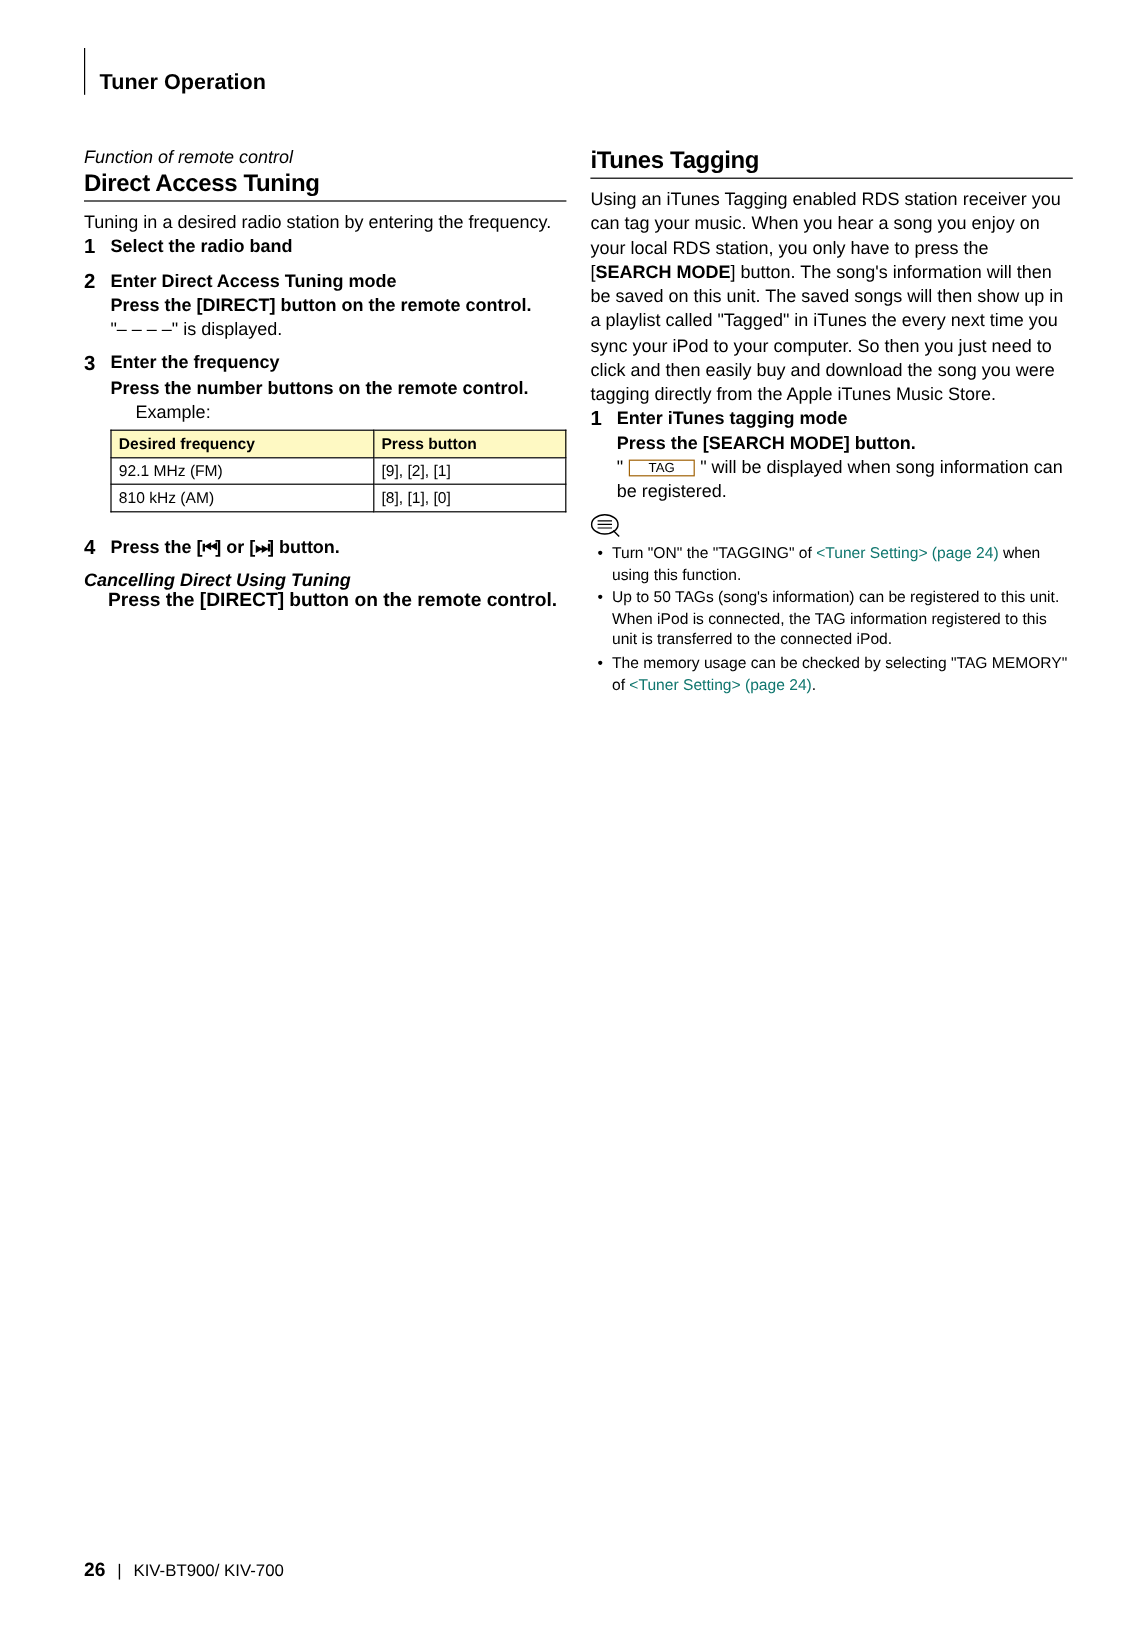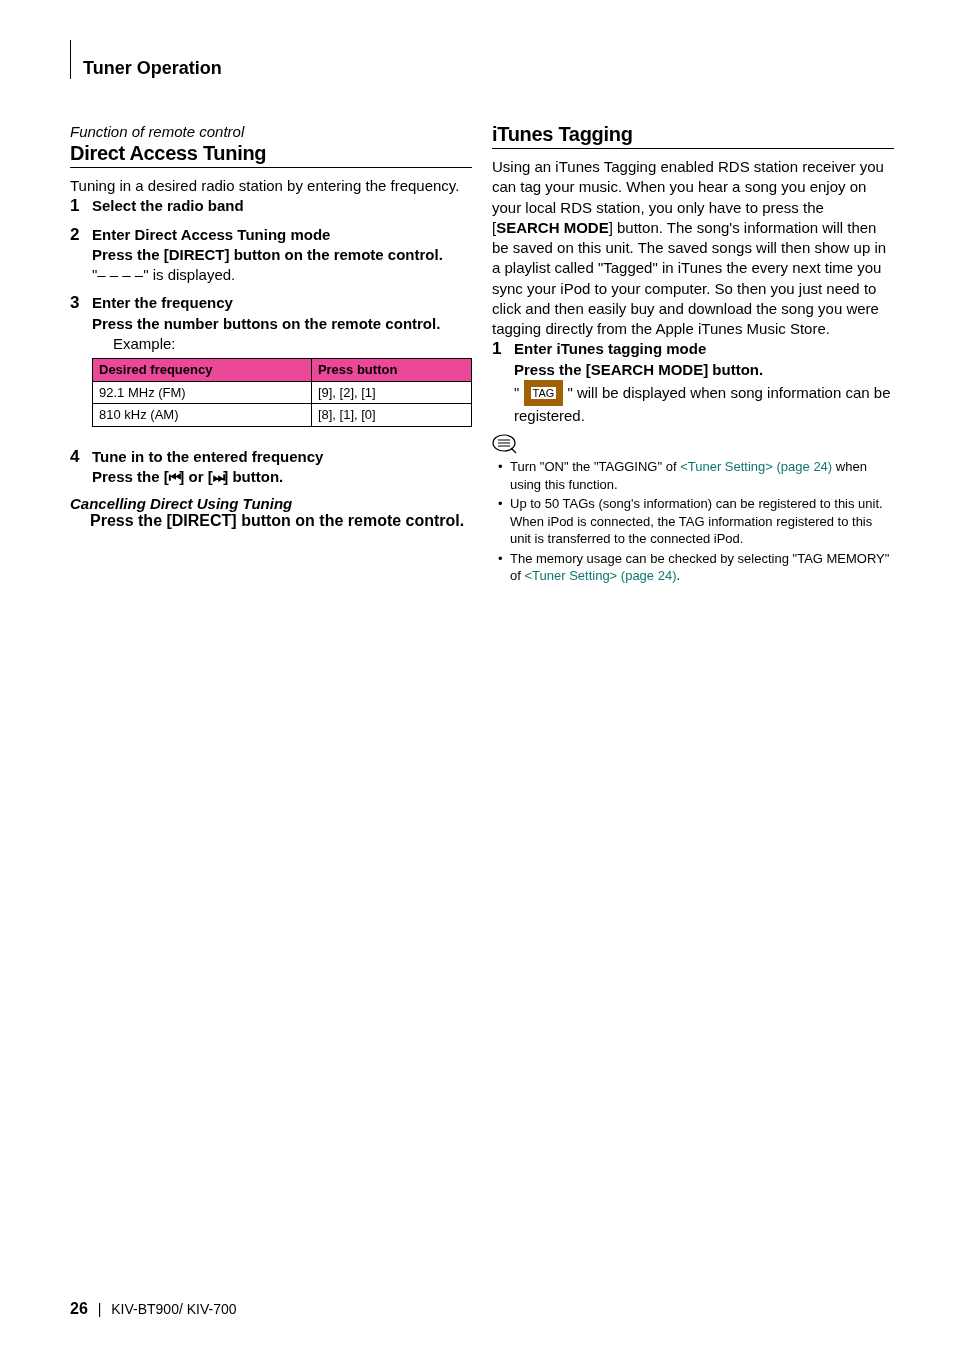--- a/index.html
+++ b/index.html
@@ -75,7 +75,7 @@
     text-align: left;
   }
   table.freq th {
-    background: #ec4899;
+    background: #fef9c3;
     font-weight: bold;
     font-stretch: condensed;
   }

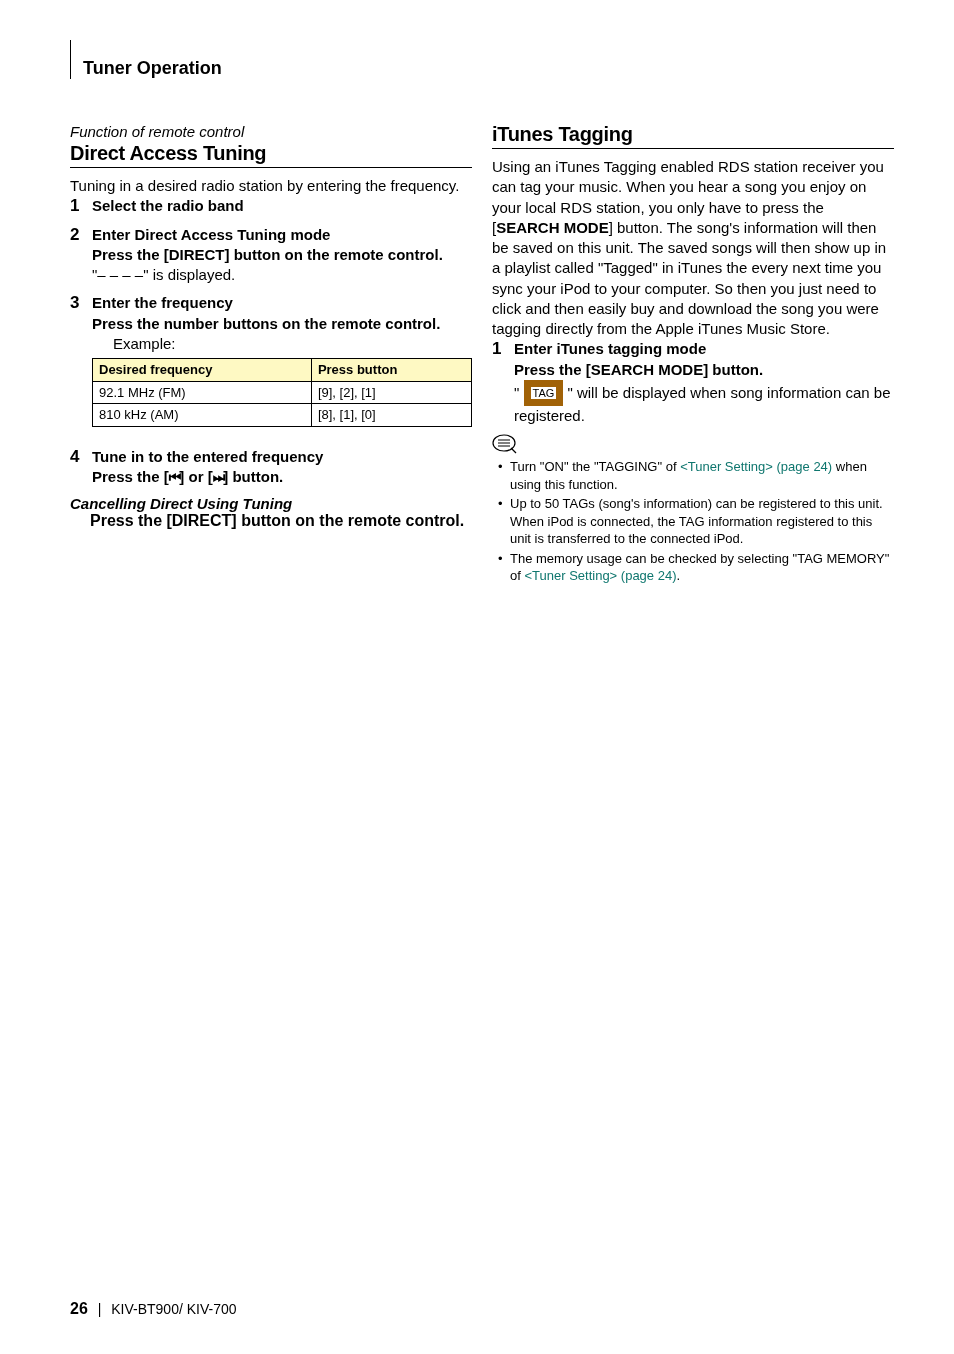--- a/index.html
+++ b/index.html
@@ -90,9 +90,9 @@
   .indent .step-sub { font-weight: bold; }
   .tag-box {
     display: inline-block;
-    border: 7px solid #a16207;
+    border: 1px solid #a16207;
     font-size: 11px;
-    padding: 0 2px;
+    padding: 0 16px;
     vertical-align: 1px;
     line-height: 1.1;
   }

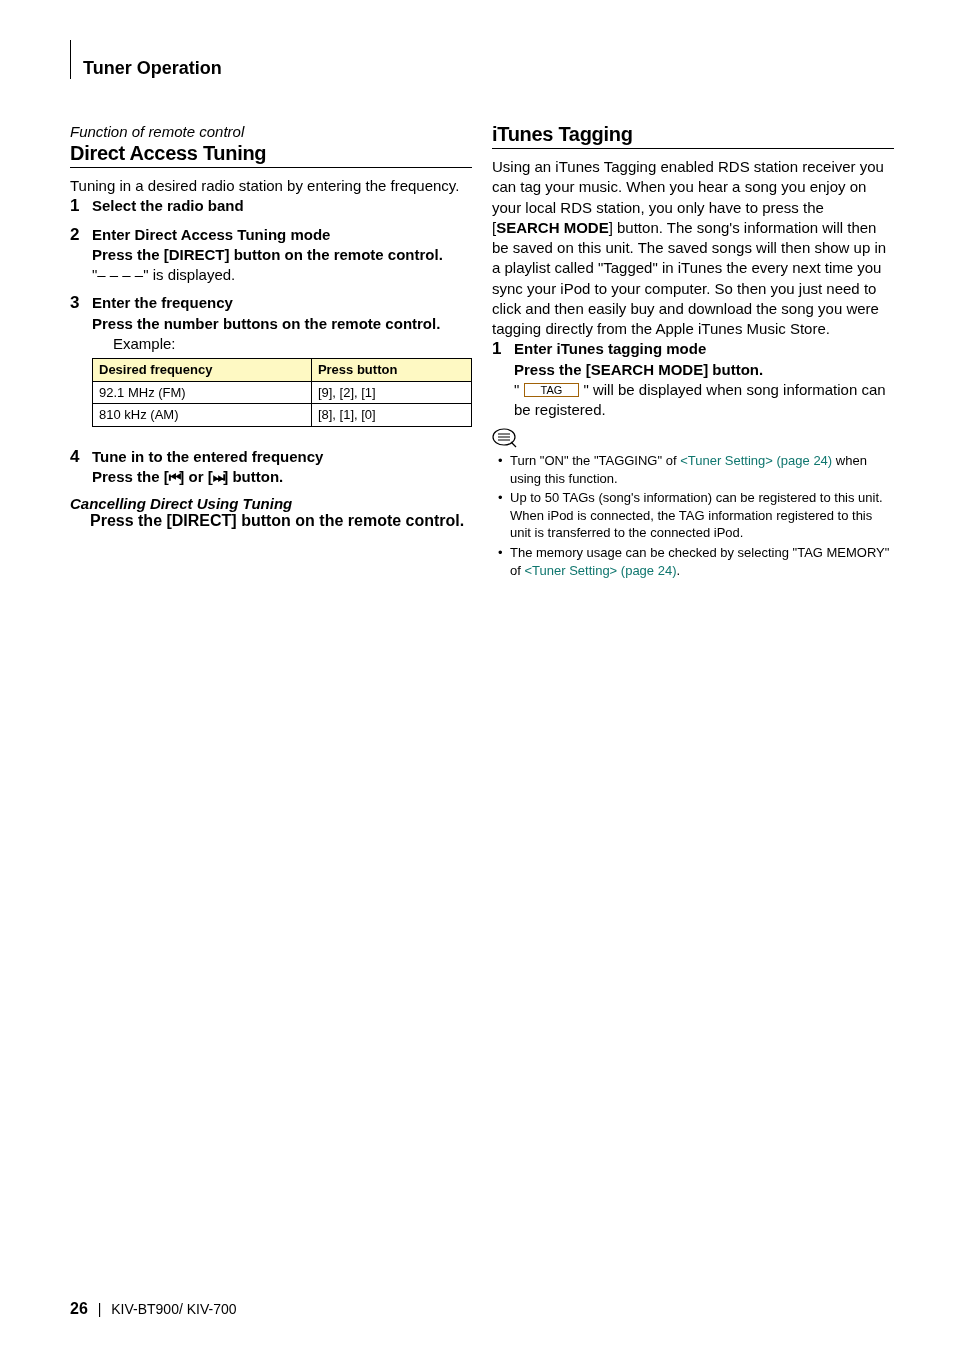--- a/index.html
+++ b/index.html
@@ -184,7 +184,6 @@
     <div class="step">
       <div class="step-num">4</div>
       <div class="step-body">
-        <div class="step-title">Tune in to the entered frequency</div>
         <div class="step-sub">
           <span>Press the [</span><span class="btn-icon">⏮</span><span>] or [</span><span class="btn-icon">⏭</span><span>] button.</span>
         </div>

